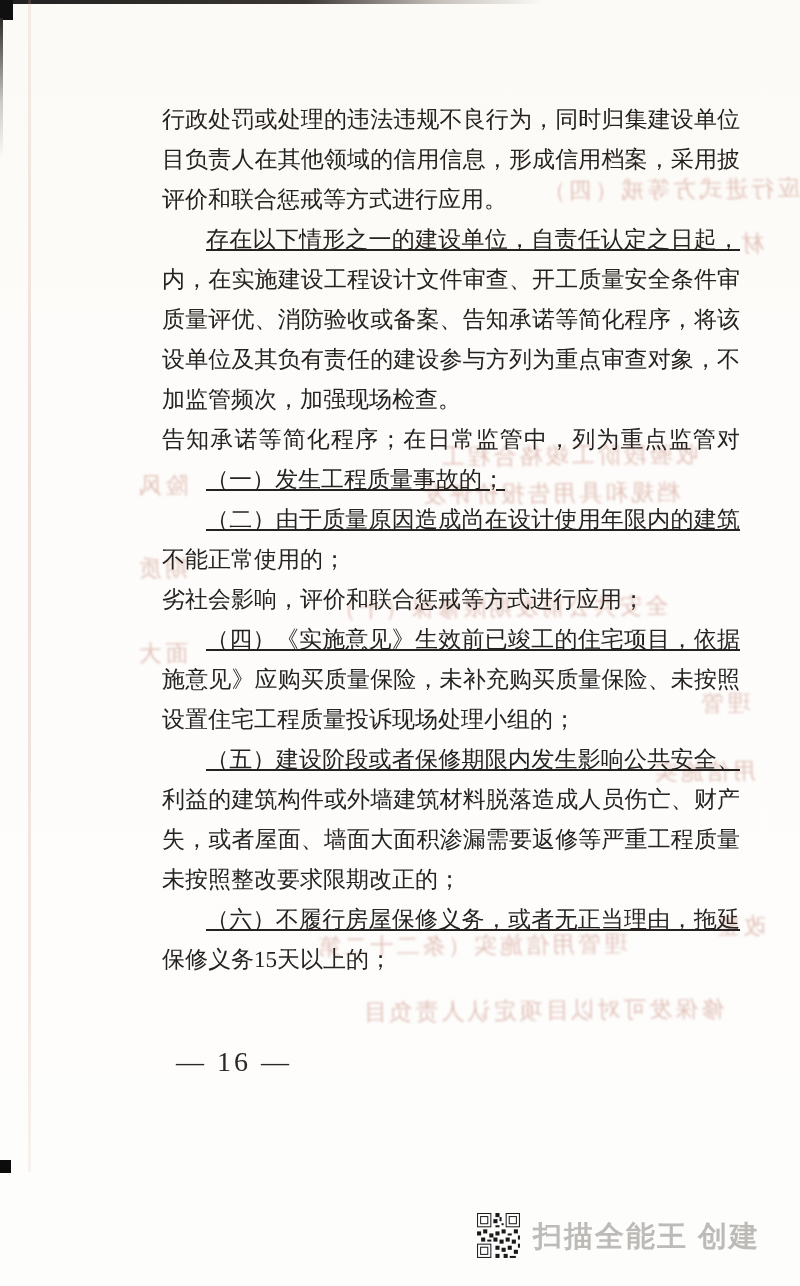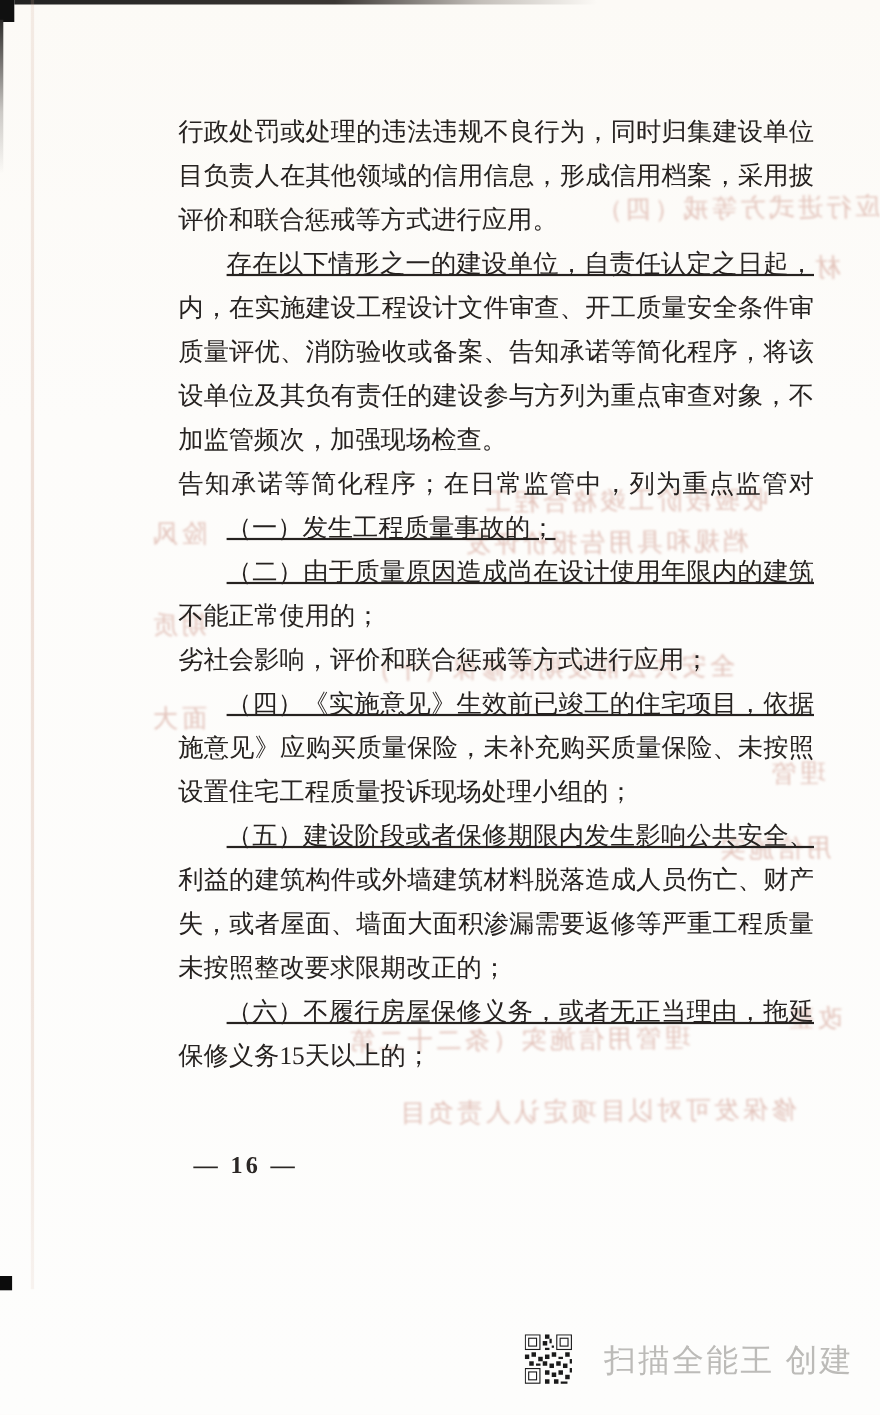--- a/index.html
+++ b/index.html
@@ -45,7 +45,7 @@
   
   .pagenum{
     position:absolute;left:176px;top:1046px;
-    color:#2b2725;font-size:22px;letter-spacing:3px;white-space:nowrap;font-weight:bold;
+    color:#2b2725;font-size:28px;letter-spacing:3px;white-space:nowrap;
   }
   
   .watermark{position:absolute;left:477px;top:1213px;display:flex;align-items:center;}

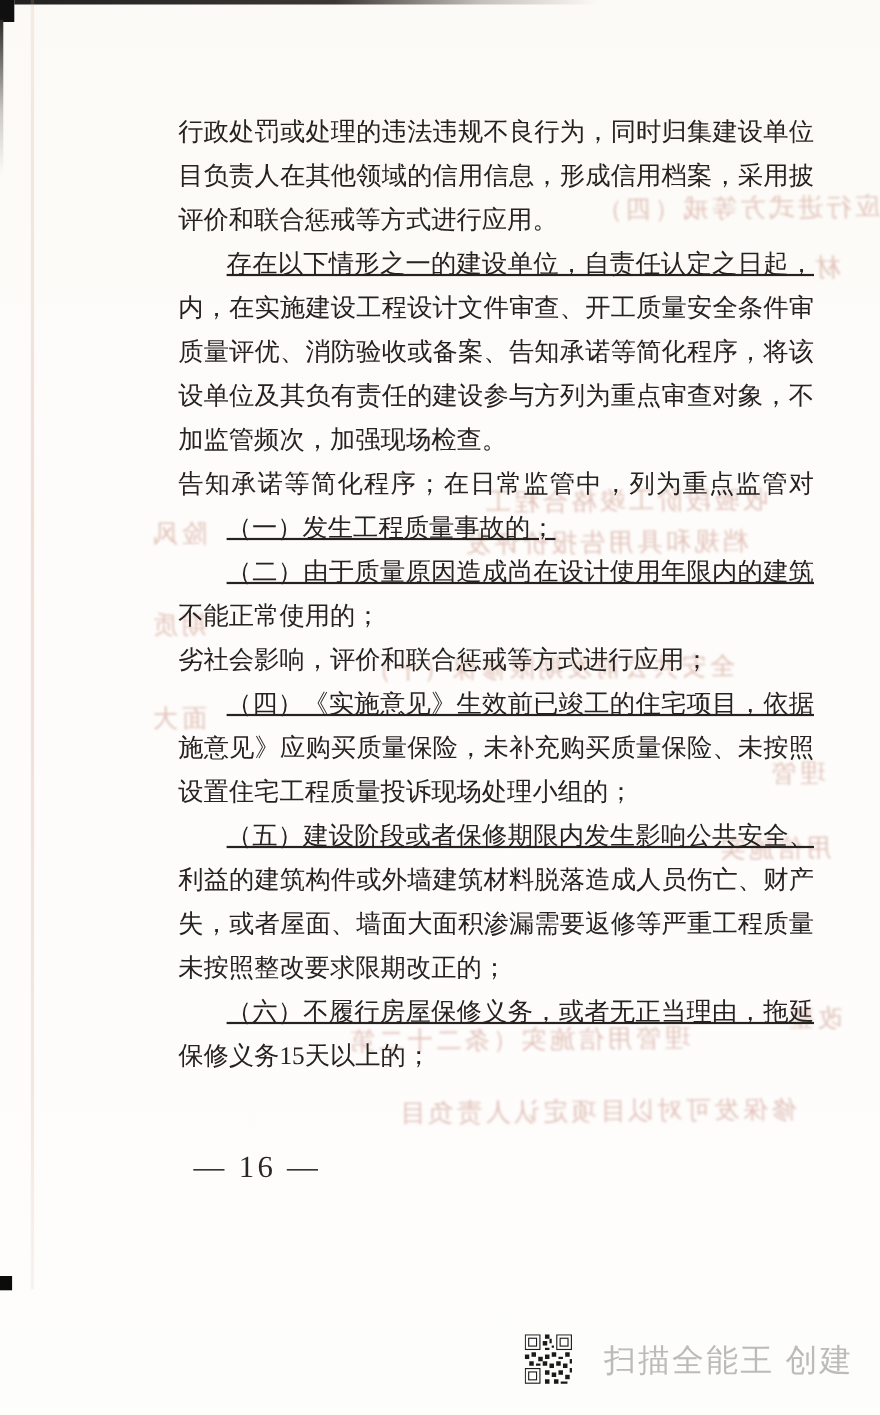--- a/index.html
+++ b/index.html
@@ -51,8 +51,8 @@
   .watermark{position:absolute;left:477px;top:1213px;display:flex;align-items:center;}
   .qr{width:43px;height:47px;}
   .wm-text{
-    margin-left:29px;color:#bcbbb8;font-size:29px;letter-spacing:2px;
-    font-family:"Liberation Sans","DejaVu Sans",sans-serif;white-space:nowrap;
+    margin-left:13px;color:#bcbbb8;font-size:29px;letter-spacing:2px;
+    font-family:"Liberation Sans","DejaVu Sans",sans-serif;white-space:nowrap;font-weight:bold;
   }
 </style>
 </head>

